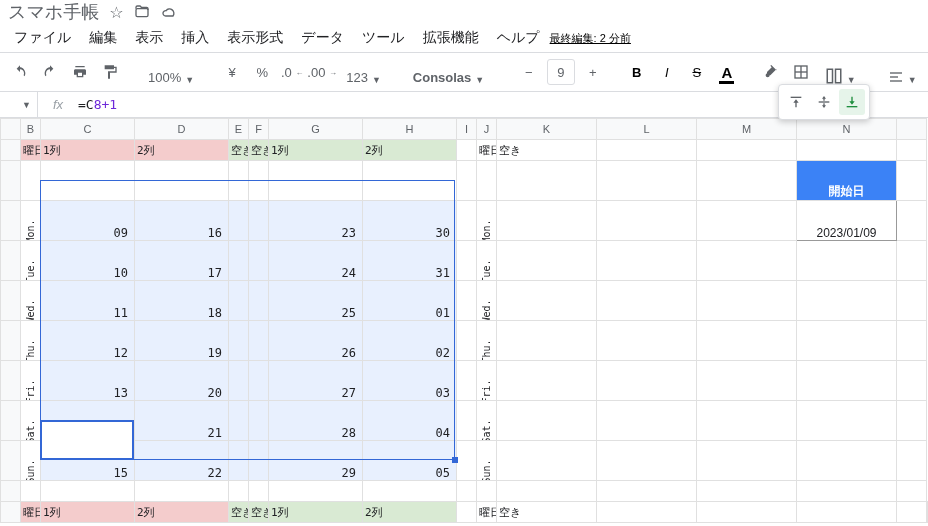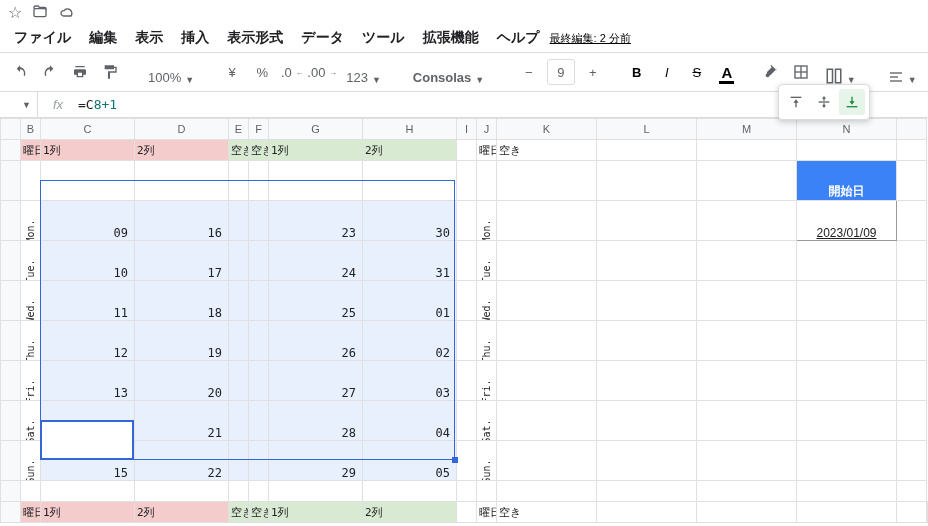--- a/index.html
+++ b/index.html
@@ -123,6 +123,7 @@
 <body>
 
 <div class="titlebar">
+  <span class="doc-title">スマホ手帳</span>
   <span class="title-icon">☆</span>
   <span class="title-icon">
     <svg width="16" height="16" viewBox="0 0 24 24" fill="none" stroke="#5f6368" stroke-width="2">

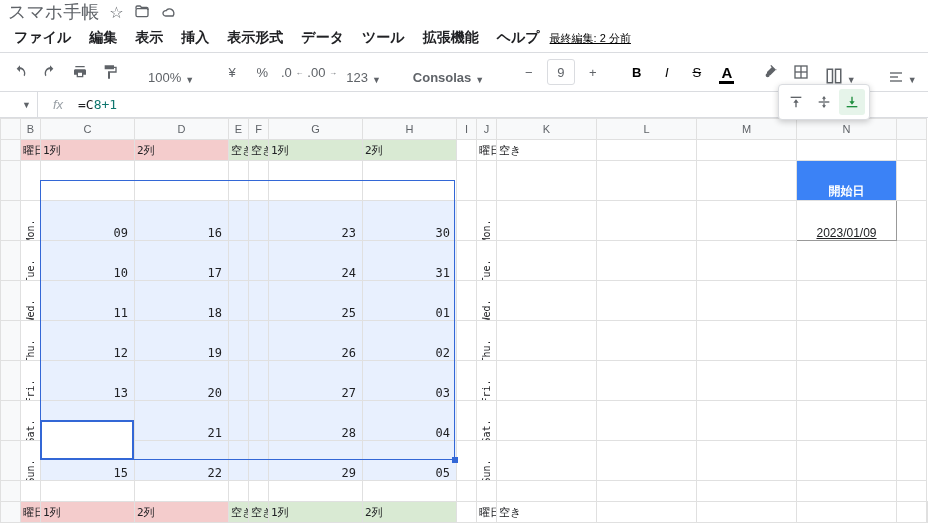--- a/index.html
+++ b/index.html
@@ -33,7 +33,7 @@
   .title-icon{color:#5f6368;font-size:16px;display:inline-flex;}
   
   .menubar{display:flex;align-items:center;gap:2px;padding:2px 6px;height:28px;font-size:14px;}
-  .menubar .mi{padding:4px 8px;border-radius:3px;color:#202124;font-weight:bold;}
+  .menubar .mi{padding:4px 8px;border-radius:3px;color:#202124;}
   .last-edit{color:#000000;text-decoration:underline;font-size:11px;}
   
   .toolbar{

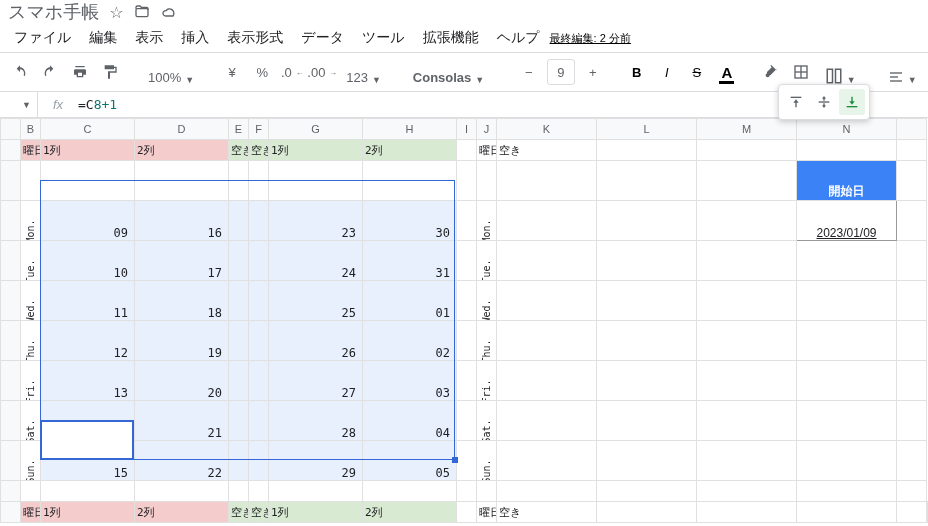--- a/index.html
+++ b/index.html
@@ -54,7 +54,7 @@
   .namebox{width:38px;text-align:center;color:#5f6368;border-right:1px solid var(--toolbar-sep);height:100%;display:flex;align-items:center;justify-content:flex-end;padding-right:6px;}
   .fx{font-style:italic;color:#9aa0a6;width:40px;text-align:center;}
   .formula{font-family:Consolas,monospace;font-size:13px;}
-  .formula .num{color:#0f766e;}
+  .formula .num{color:#6d28d9;}
 
   
   .grid{position:relative;}

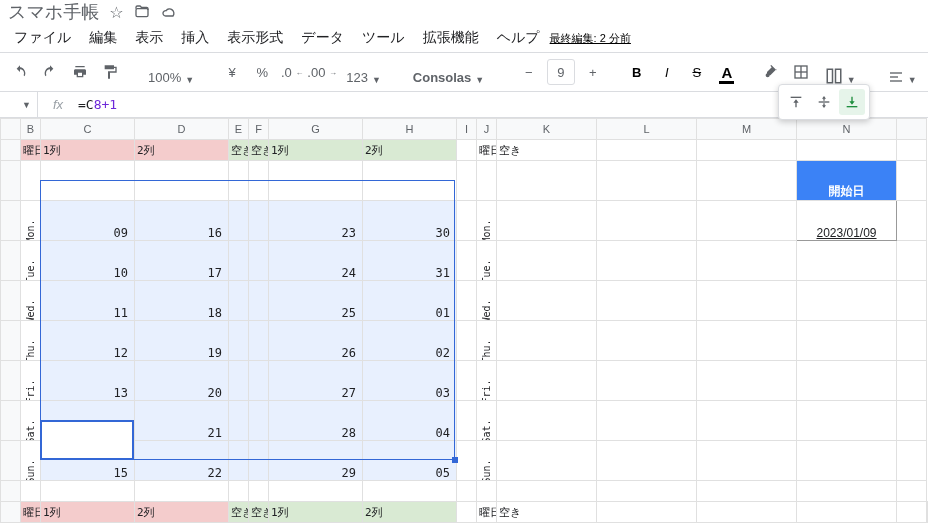--- a/index.html
+++ b/index.html
@@ -94,7 +94,7 @@
   td.bluef{background:var(--blue-fill);}
   td.label{padding-left:2px;font-size:11px;}
   td.dark{background:#3b82f6;color:#fff;text-align:center;font-family:Arial,sans-serif;font-size:12px;font-weight:bold;margin-left:48px;}
-  td.date{text-align:center;border:1px solid #999;font-family:Arial,sans-serif;font-size:12px;text-decoration:underline;}
+  td.date{text-align:center;border:1px solid #999;font-family:Arial,sans-serif;font-size:12px;}
 
   
   .sel-range{position:absolute;border:1px solid var(--blue-sel);pointer-events:none;}

